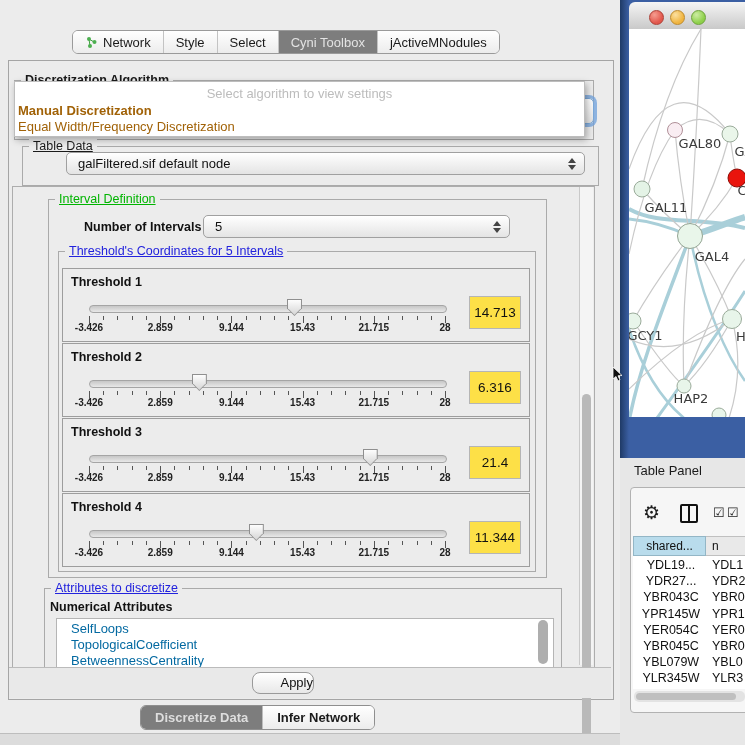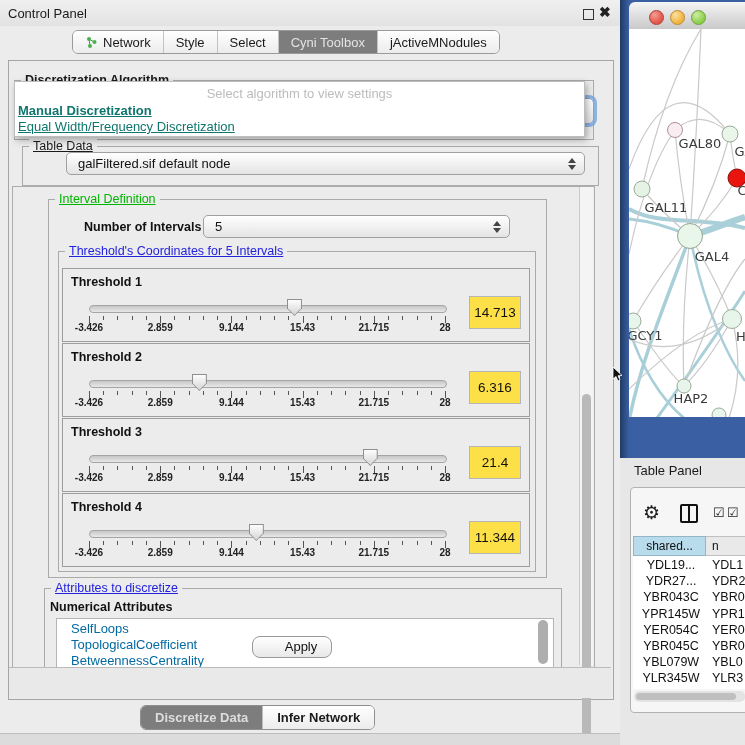--- a/index.html
+++ b/index.html
@@ -102,11 +102,6 @@
 <body>
 
 <div id="cp-window" class="abs">
-  <div id="cp-titlebar" class="abs">
-    <span id="cp-title" class="abs">Control Panel</span>
-    <span id="float-btn" class="abs"></span>
-    <span id="close-btn" class="abs">✖</span>
-  </div>
 
   <div id="top-tabs" class="abs">
       <div class="ttab">

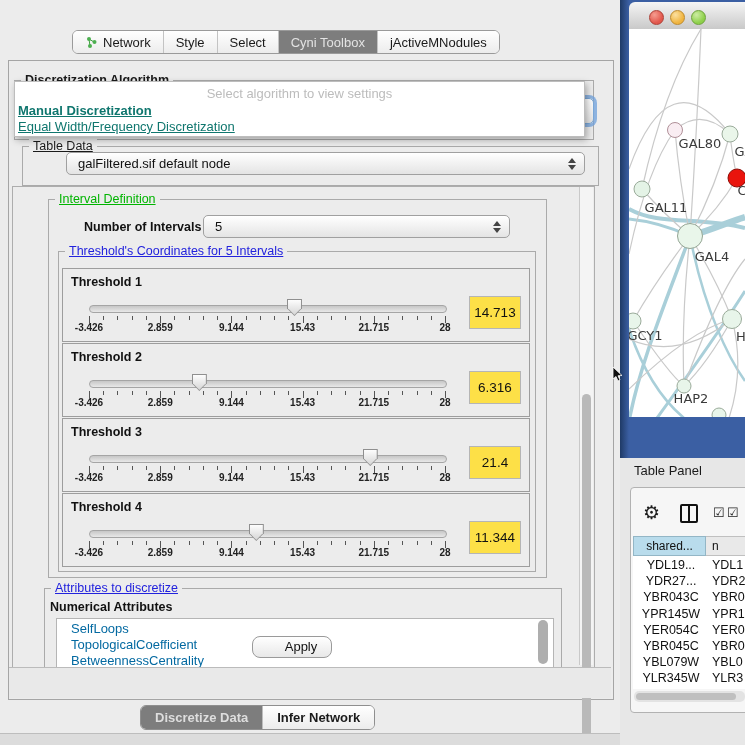--- a/index.html
+++ b/index.html
@@ -35,7 +35,7 @@
   #algo-popup{left:14px;top:81px;width:569px;height:54px;background:#fff;border:1px solid #bdbdbd;
               box-shadow:2px 3px 7px rgba(0,0,0,0.30);z-index:30;font-size:13px;}
   #algo-prompt{position:absolute;top:4px;left:0;width:100%;text-align:center;color:#bcbcbc;}
-  .algo-opt{position:absolute;left:3px;color:#0f766e;text-decoration:underline;}
+  .algo-opt{position:absolute;left:3px;color:#a16207;}
   #combo-behind{left:558px;top:98px;width:34px;height:24px;border:1px solid #7aa8d8;border-radius:5px;
                 background:linear-gradient(#fff,#e4e4e4);box-shadow:0 0 0 3px rgba(110,160,220,0.75);z-index:5;}
   

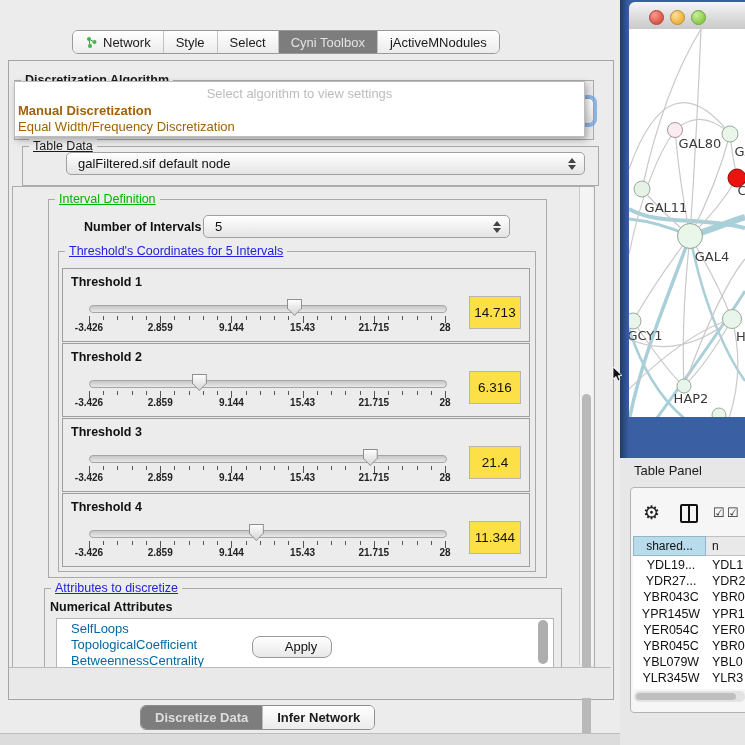--- a/index.html
+++ b/index.html
@@ -60,8 +60,8 @@
   #attr-sb{left:538px;top:620px;width:10px;height:44px;background:#aeaeae;border-radius:5px;}
   
   #apply-row{left:9px;top:667px;width:602px;height:30px;border-top:1px solid #bbb;background:#e9e9e9;}
-  #apply-btn{left:252px;top:636px;width:60px;height:20px;border:1px solid #9a9a9a;border-radius:8px;
-             background:linear-gradient(#ffffff,#e8e8e8);font-size:13px;color:#111;text-align:center;line-height:19px;padding-left:18px;}
+  #apply-btn{left:252px;top:672px;width:60px;height:20px;border:1px solid #9a9a9a;border-radius:8px;
+             background:linear-gradient(#ffffff,#e8e8e8);font-size:13px;color:#111;text-align:right;line-height:19px;}
   
   #bottom-tabs{left:140px;top:705px;height:23px;display:flex;border:1px solid #8f8f8f;border-radius:6px;overflow:hidden;background:#fff;}
   .btab{padding:0 14px;font-size:13px;font-weight:bold;color:#1a1a1a;background:linear-gradient(#ffffff,#ececec);

